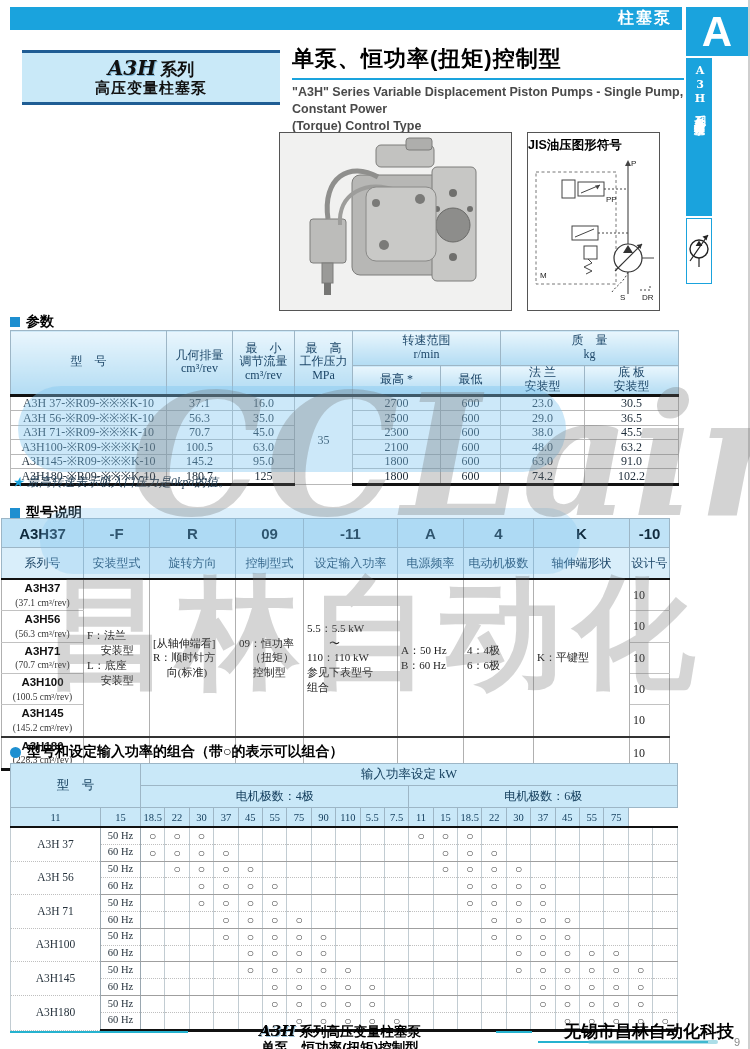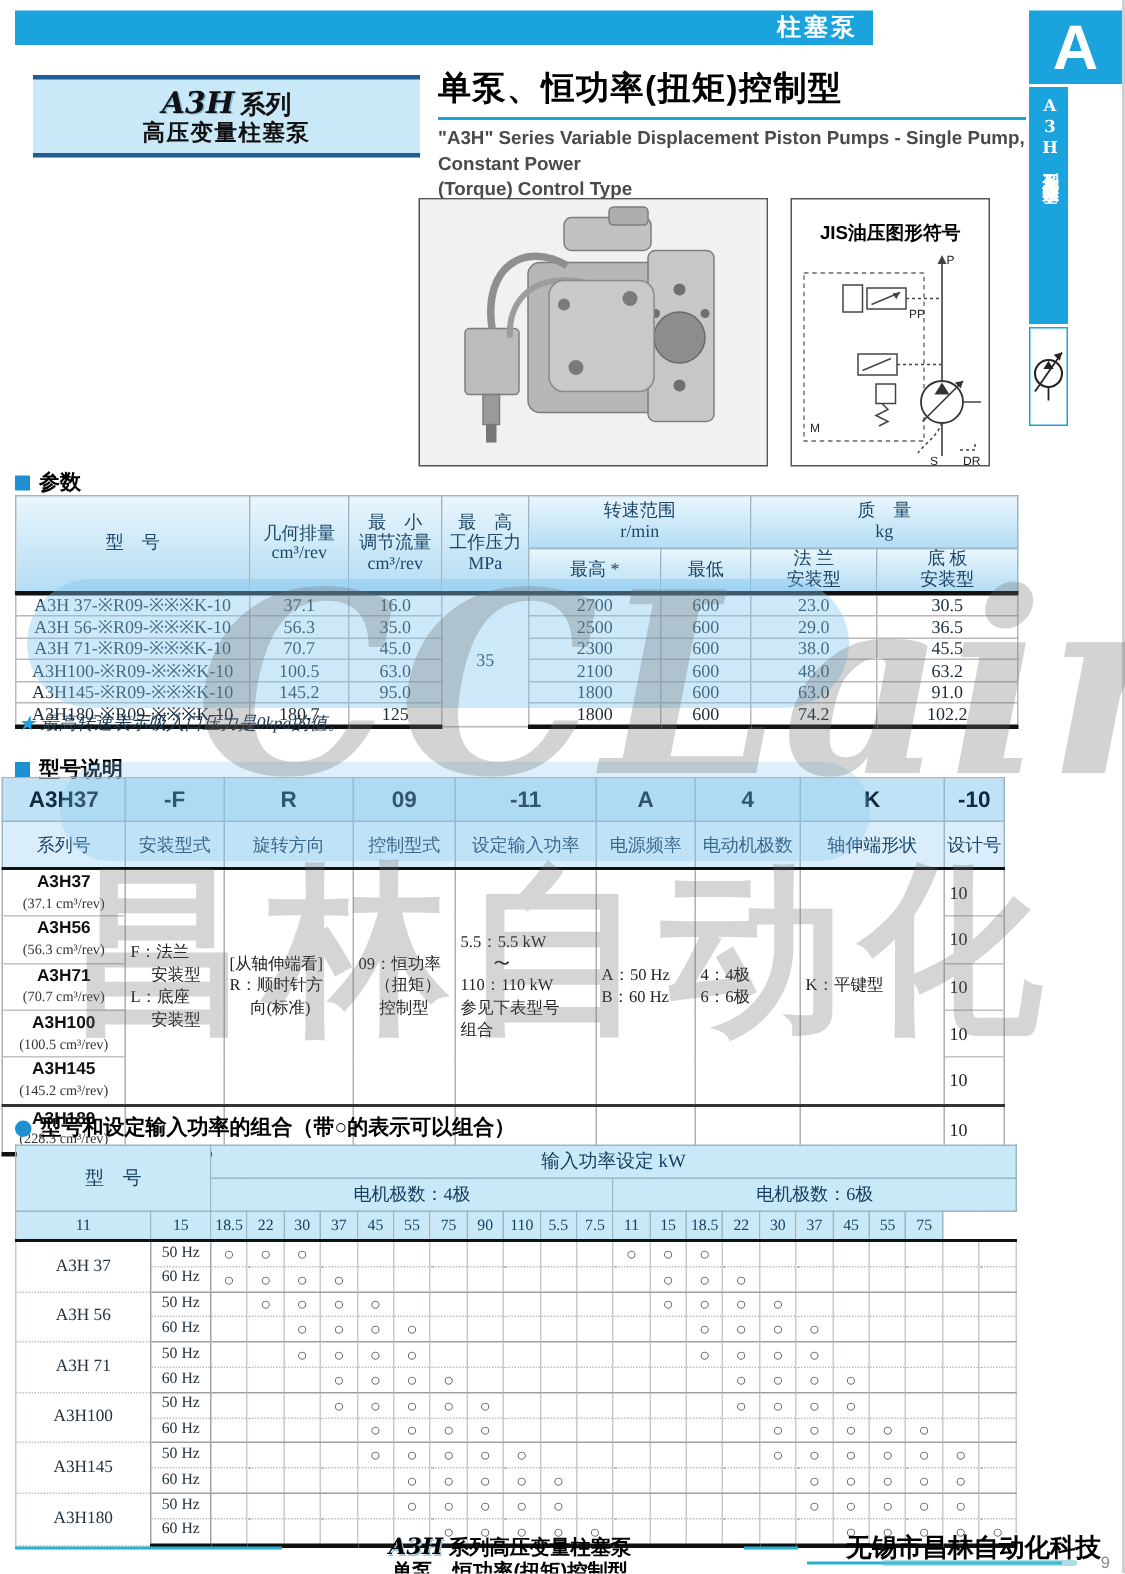--- a/index.html
+++ b/index.html
@@ -8,7 +8,7 @@
   .page{position:absolute;inset:0;border-right:2px solid #cfcfcf;}
 
   
-  .topbar{position:absolute;left:10px;top:7px;width:572px;height:23px;background:#1aa3dd;
+  .topbar{position:absolute;left:10px;top:7px;width:672px;height:23px;background:#1aa3dd;
           display:flex;align-items:center;justify-content:flex-end;padding-right:10px;box-sizing:border-box;}
   .topbar span{color:#fff;font-weight:bold;font-size:16px;letter-spacing:2px;}
   .atab{position:absolute;left:686px;top:7px;width:62px;height:49px;background:#1aa3dd;color:#fff;

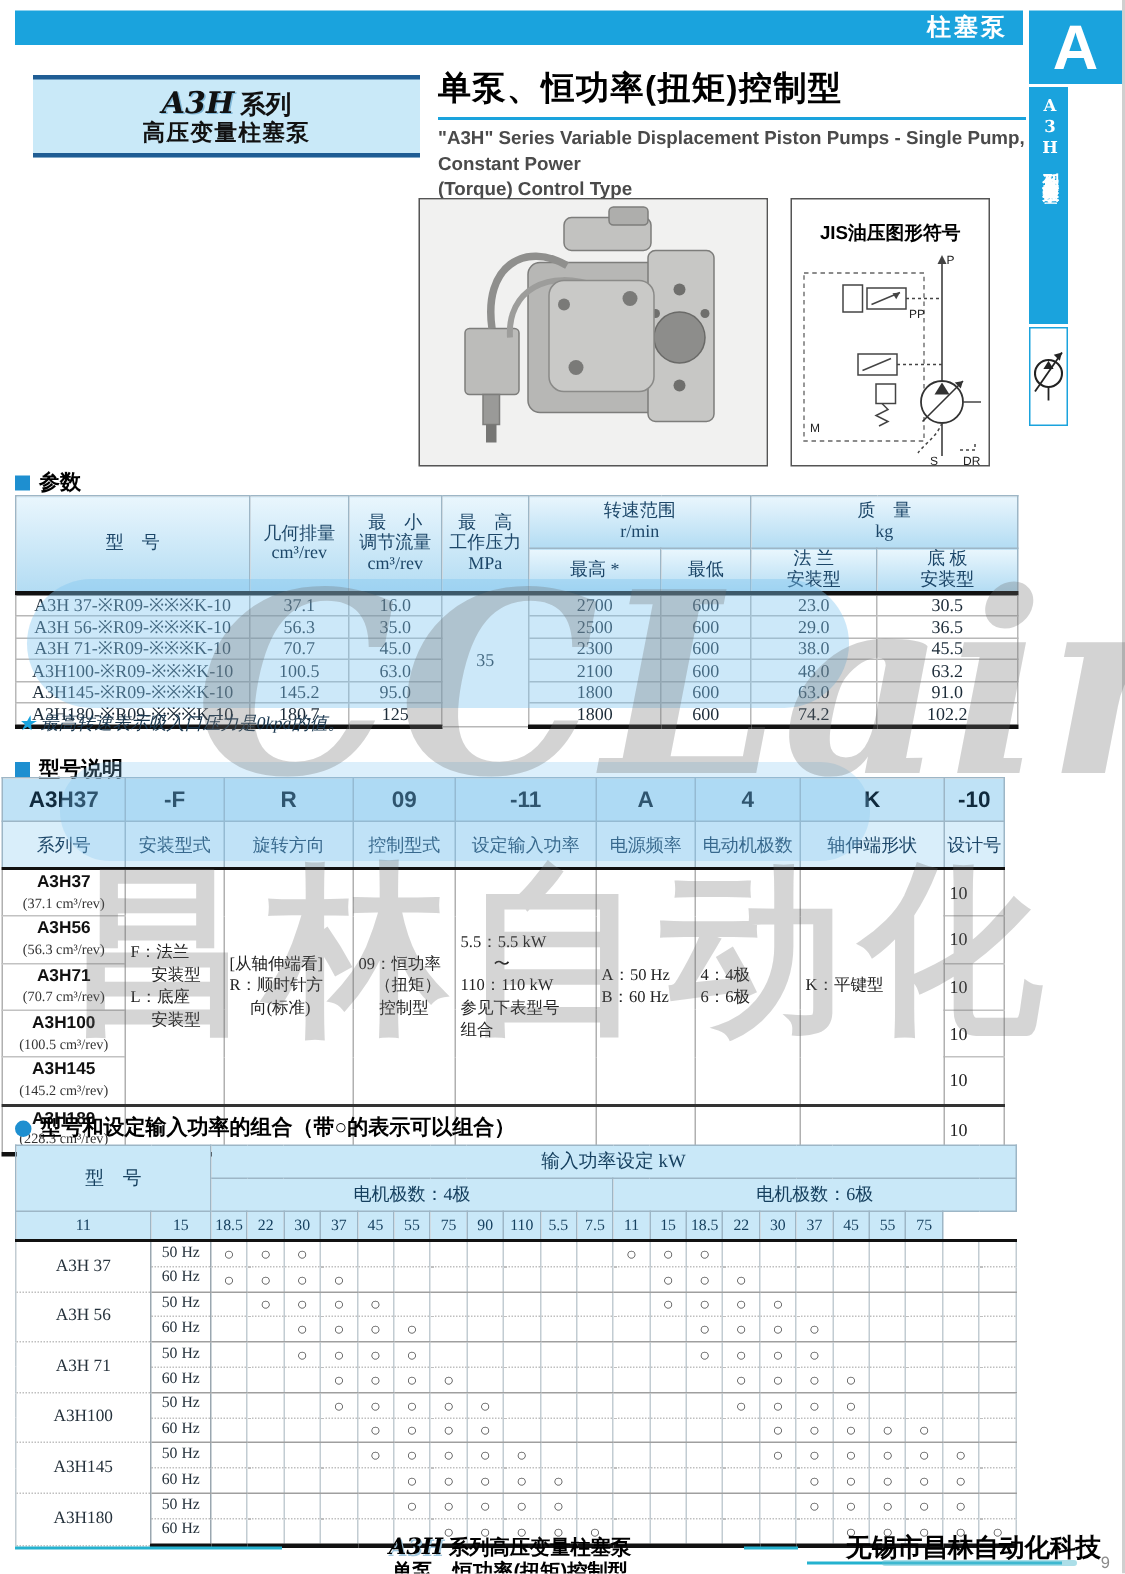--- a/index.html
+++ b/index.html
@@ -39,7 +39,7 @@
                background:#f3f3f3;box-sizing:border-box;}
   .jis-frame{position:absolute;left:527px;top:132px;width:133px;height:179px;border:1px solid #555;
              background:#fff;box-sizing:border-box;}
-  .jis-title{font-size:12.5px;font-weight:bold;color:#000;text-align:center;margin-top:14px;}
+  .jis-title{font-size:12.5px;font-weight:bold;color:#000;margin-top:4px;}
 
   
   .sec{position:absolute;left:10px;font-size:14px;font-weight:bold;color:#000;display:flex;align-items:center;}

